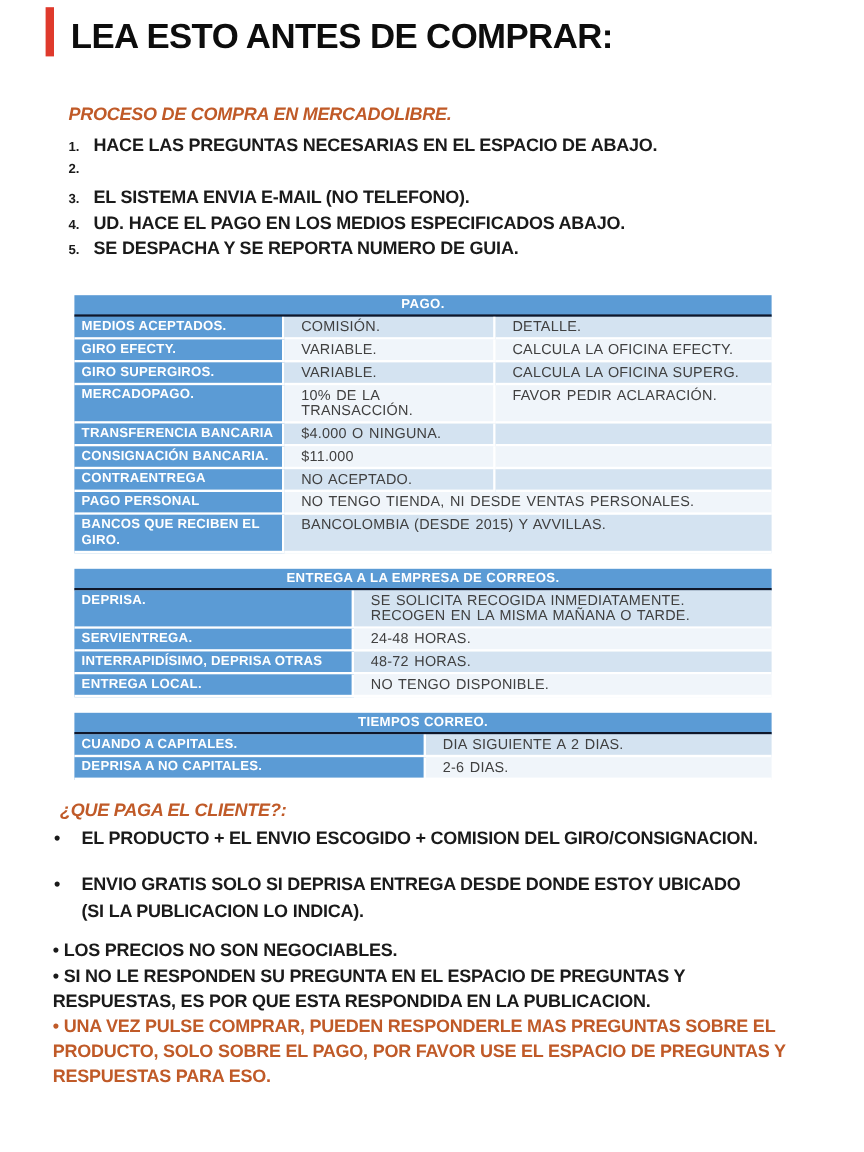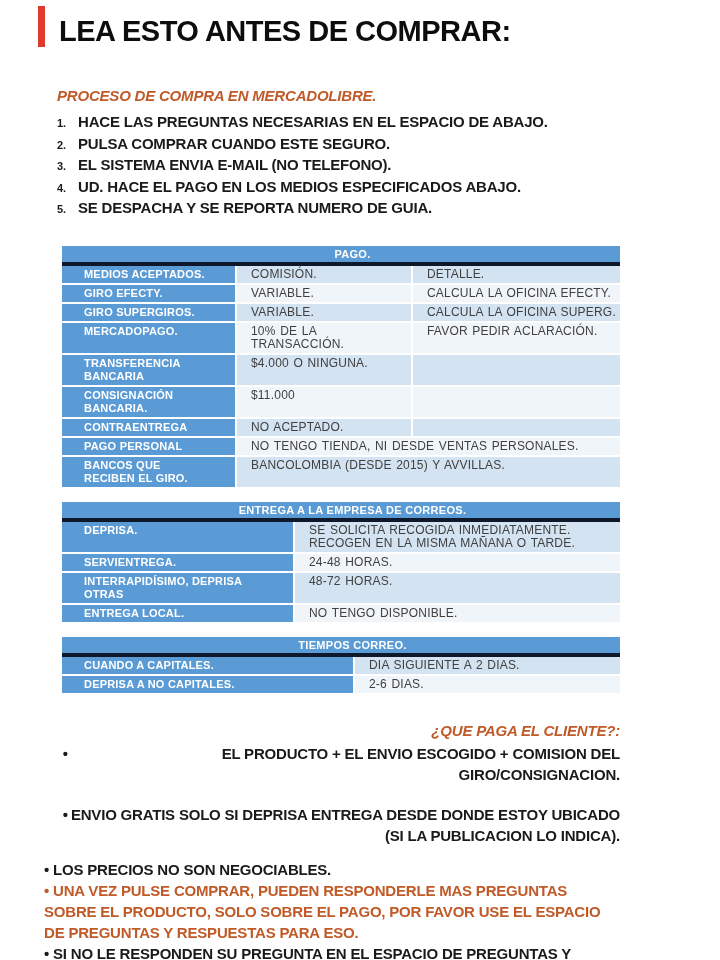--- a/index.html
+++ b/index.html
@@ -4,7 +4,7 @@
 <style>
   html,body { margin:0; padding:0; background:#fff; }
   .page {
-    position:relative; width:620px; height:960px; box-sizing:border-box;
+    position:relative; width:720px; height:960px; box-sizing:border-box;
     padding:12px 0 0 42px; overflow:hidden; background:#fff;
     font-family:"Liberation Sans", sans-serif; color:var(--text_dark);
   }

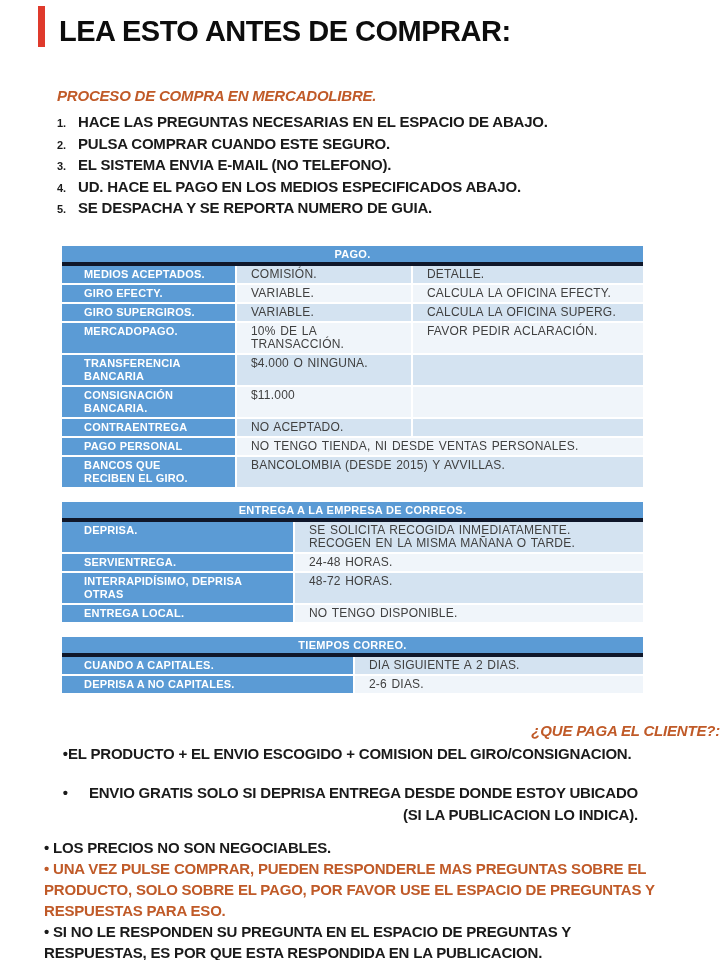--- a/index.html
+++ b/index.html
@@ -76,7 +76,6 @@
         </li>
         <li>
           <span class="num">2.</span>
-          <span class="txt">PULSA COMPRAR CUANDO ESTE SEGURO.</span>
         </li>
         <li>
           <span class="num">3.</span>

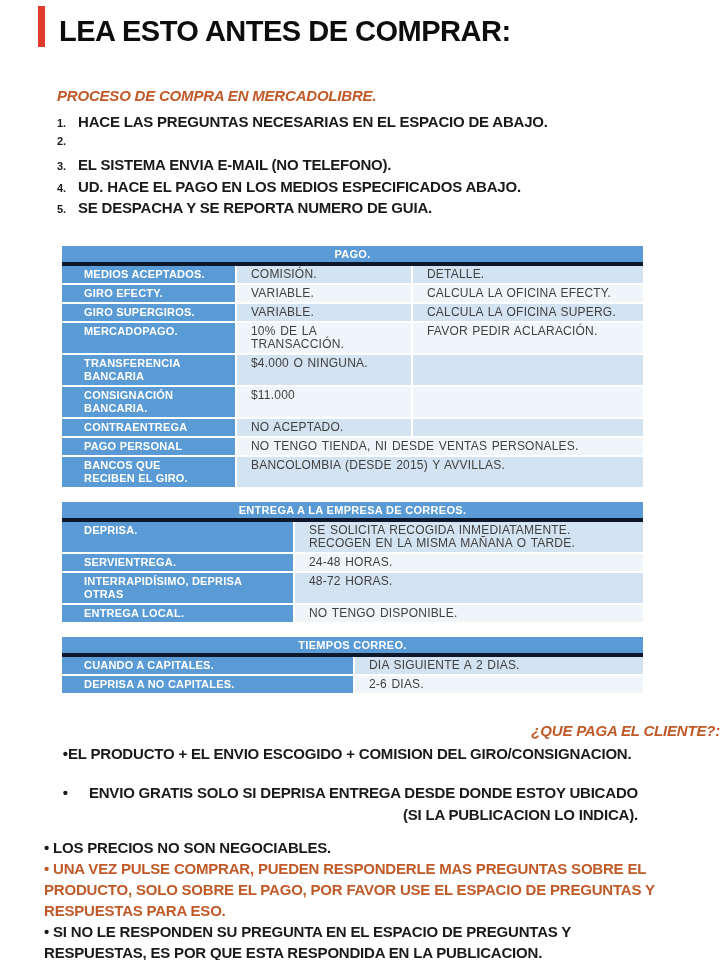--- a/index.html
+++ b/index.html
@@ -26,7 +26,7 @@
   table.info-table th, table.info-table td { box-sizing:border-box; vertical-align:top; }
   table.info-table thead th {
     background:var(--header_blue); color:#fff; font-size:11px; line-height:12px; font-weight:bold;
-    text-align:center; padding:2px 4px; letter-spacing:0.3px; border-bottom:4px solid #0f172a;
+    text-align:center; padding:2px 4px; letter-spacing:0.3px; border-bottom:2px solid #0f172a;
   }
   td.rowhead {
     background:var(--header_blue); color:#fff; font-size:11px; line-height:13px; font-weight:bold;

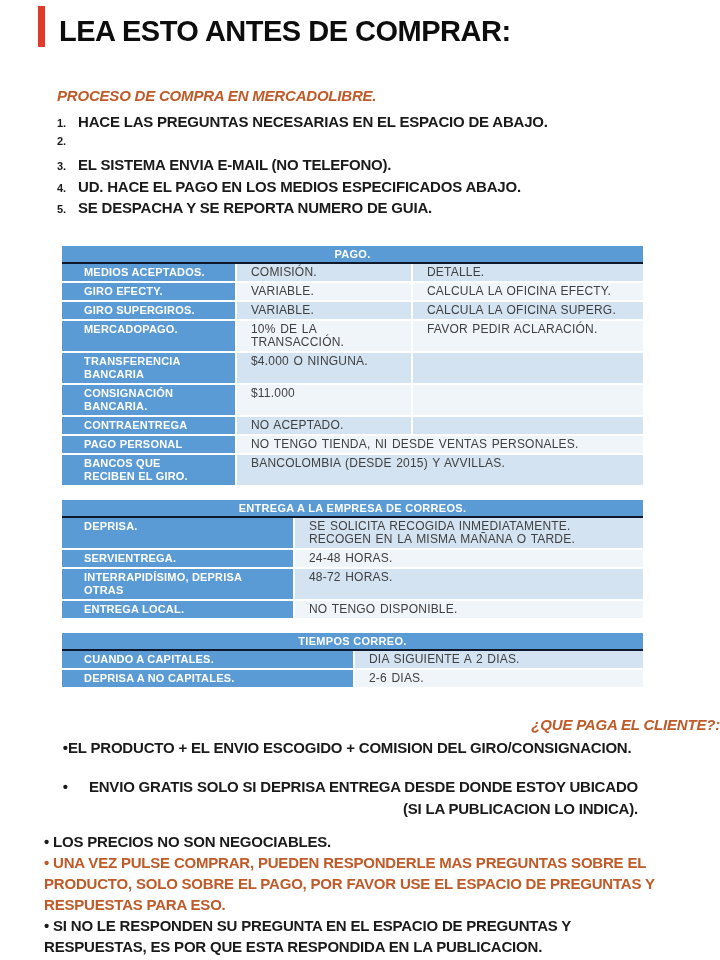--- a/index.html
+++ b/index.html
@@ -30,7 +30,7 @@
   }
   td.rowhead {
     background:var(--header_blue); color:#fff; font-size:11px; line-height:13px; font-weight:bold;
-    text-align:left; padding:2px 22px; letter-spacing:0.2px;
+    text-align:left; padding:2px 6px; letter-spacing:0.2px;
     border-bottom:2px solid #fff; border-right:2px solid #fff;
   }
   td.val {

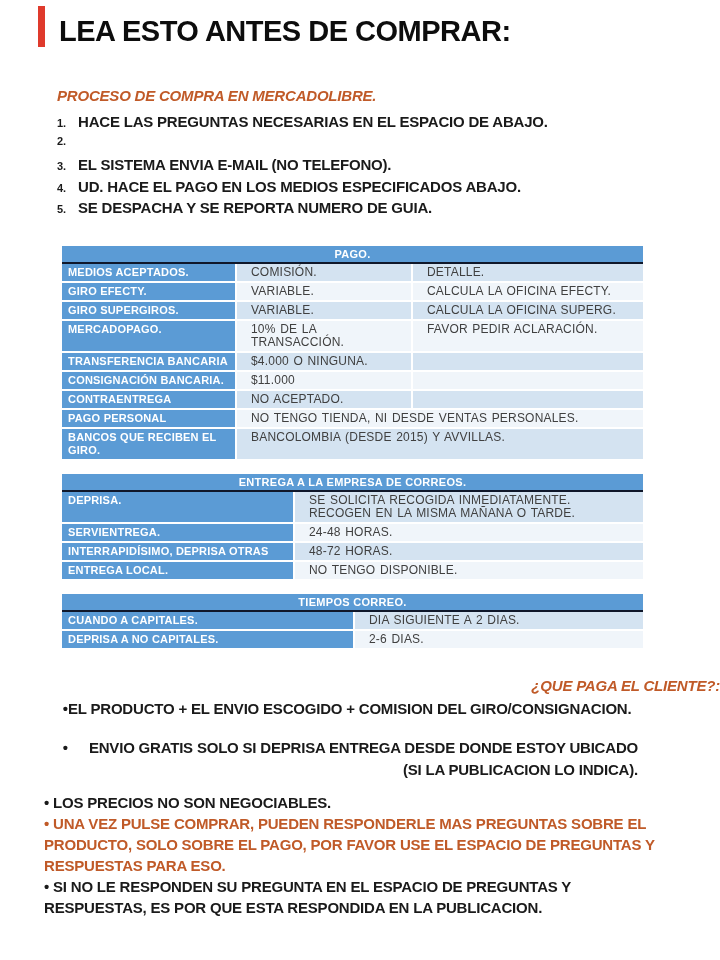--- a/index.html
+++ b/index.html
@@ -42,7 +42,7 @@
   tr.band  td.val { background:var(--band_blue); }
   tr.plain td.val { background:var(--band_light); }
   
-  .client { margin-top:26px;text-align:right; }
+  .client { margin-top:16px; }
   .client .h2 { margin-left:8px; }
   ul.cbullets { list-style:none; margin:2px 0 0 3px; padding:0; }
   ul.cbullets li { display:flex; }

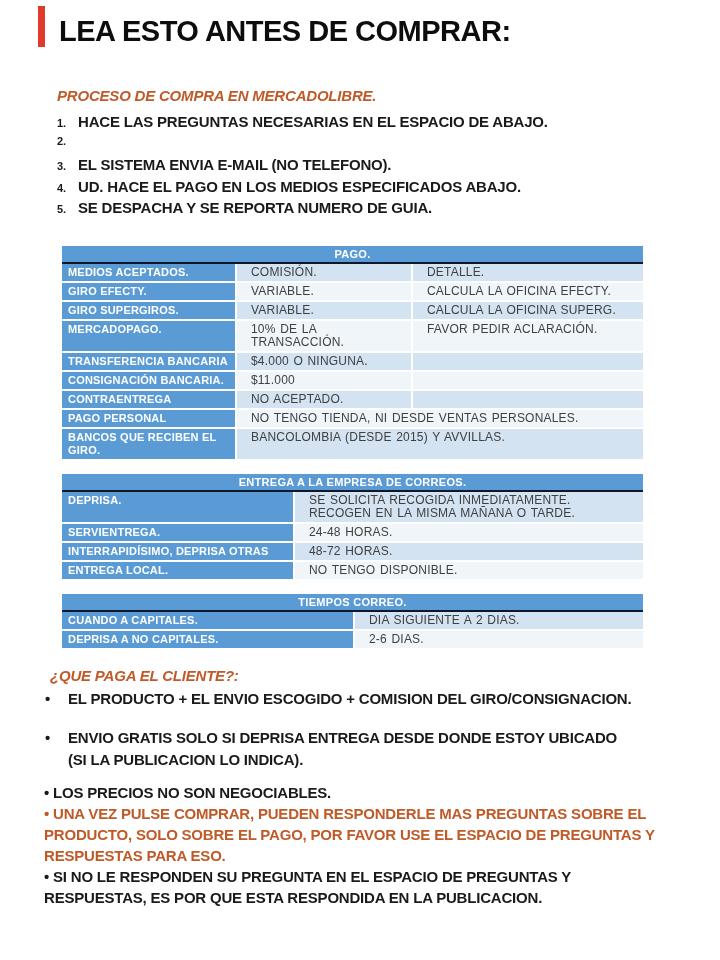--- a/index.html
+++ b/index.html
@@ -223,8 +223,8 @@
   <section class="faq">
     <div class="faq-bullets" id="faq-bullets">
         <div class="fbullet dark"><span class="dot2">•</span><span>LOS PRECIOS NO SON NEGOCIABLES.</span></div>
+        <div class="fbullet dark"><span class="dot2">•</span><span>SI NO LE RESPONDEN SU PREGUNTA EN EL ESPACIO DE PREGUNTAS Y RESPUESTAS, ES POR QUE ESTA RESPONDIDA EN LA PUBLICACION.</span></div>
         <div class="fbullet orange"><span class="dot2">•</span><span>UNA VEZ PULSE COMPRAR, PUEDEN RESPONDERLE MAS PREGUNTAS SOBRE EL PRODUCTO, SOLO SOBRE EL PAGO, POR FAVOR USE EL ESPACIO DE PREGUNTAS Y RESPUESTAS PARA ESO.</span></div>
-        <div class="fbullet dark"><span class="dot2">•</span><span>SI NO LE RESPONDEN SU PREGUNTA EN EL ESPACIO DE PREGUNTAS Y RESPUESTAS, ES POR QUE ESTA RESPONDIDA EN LA PUBLICACION.</span></div>
       </div>
   </section>
 

